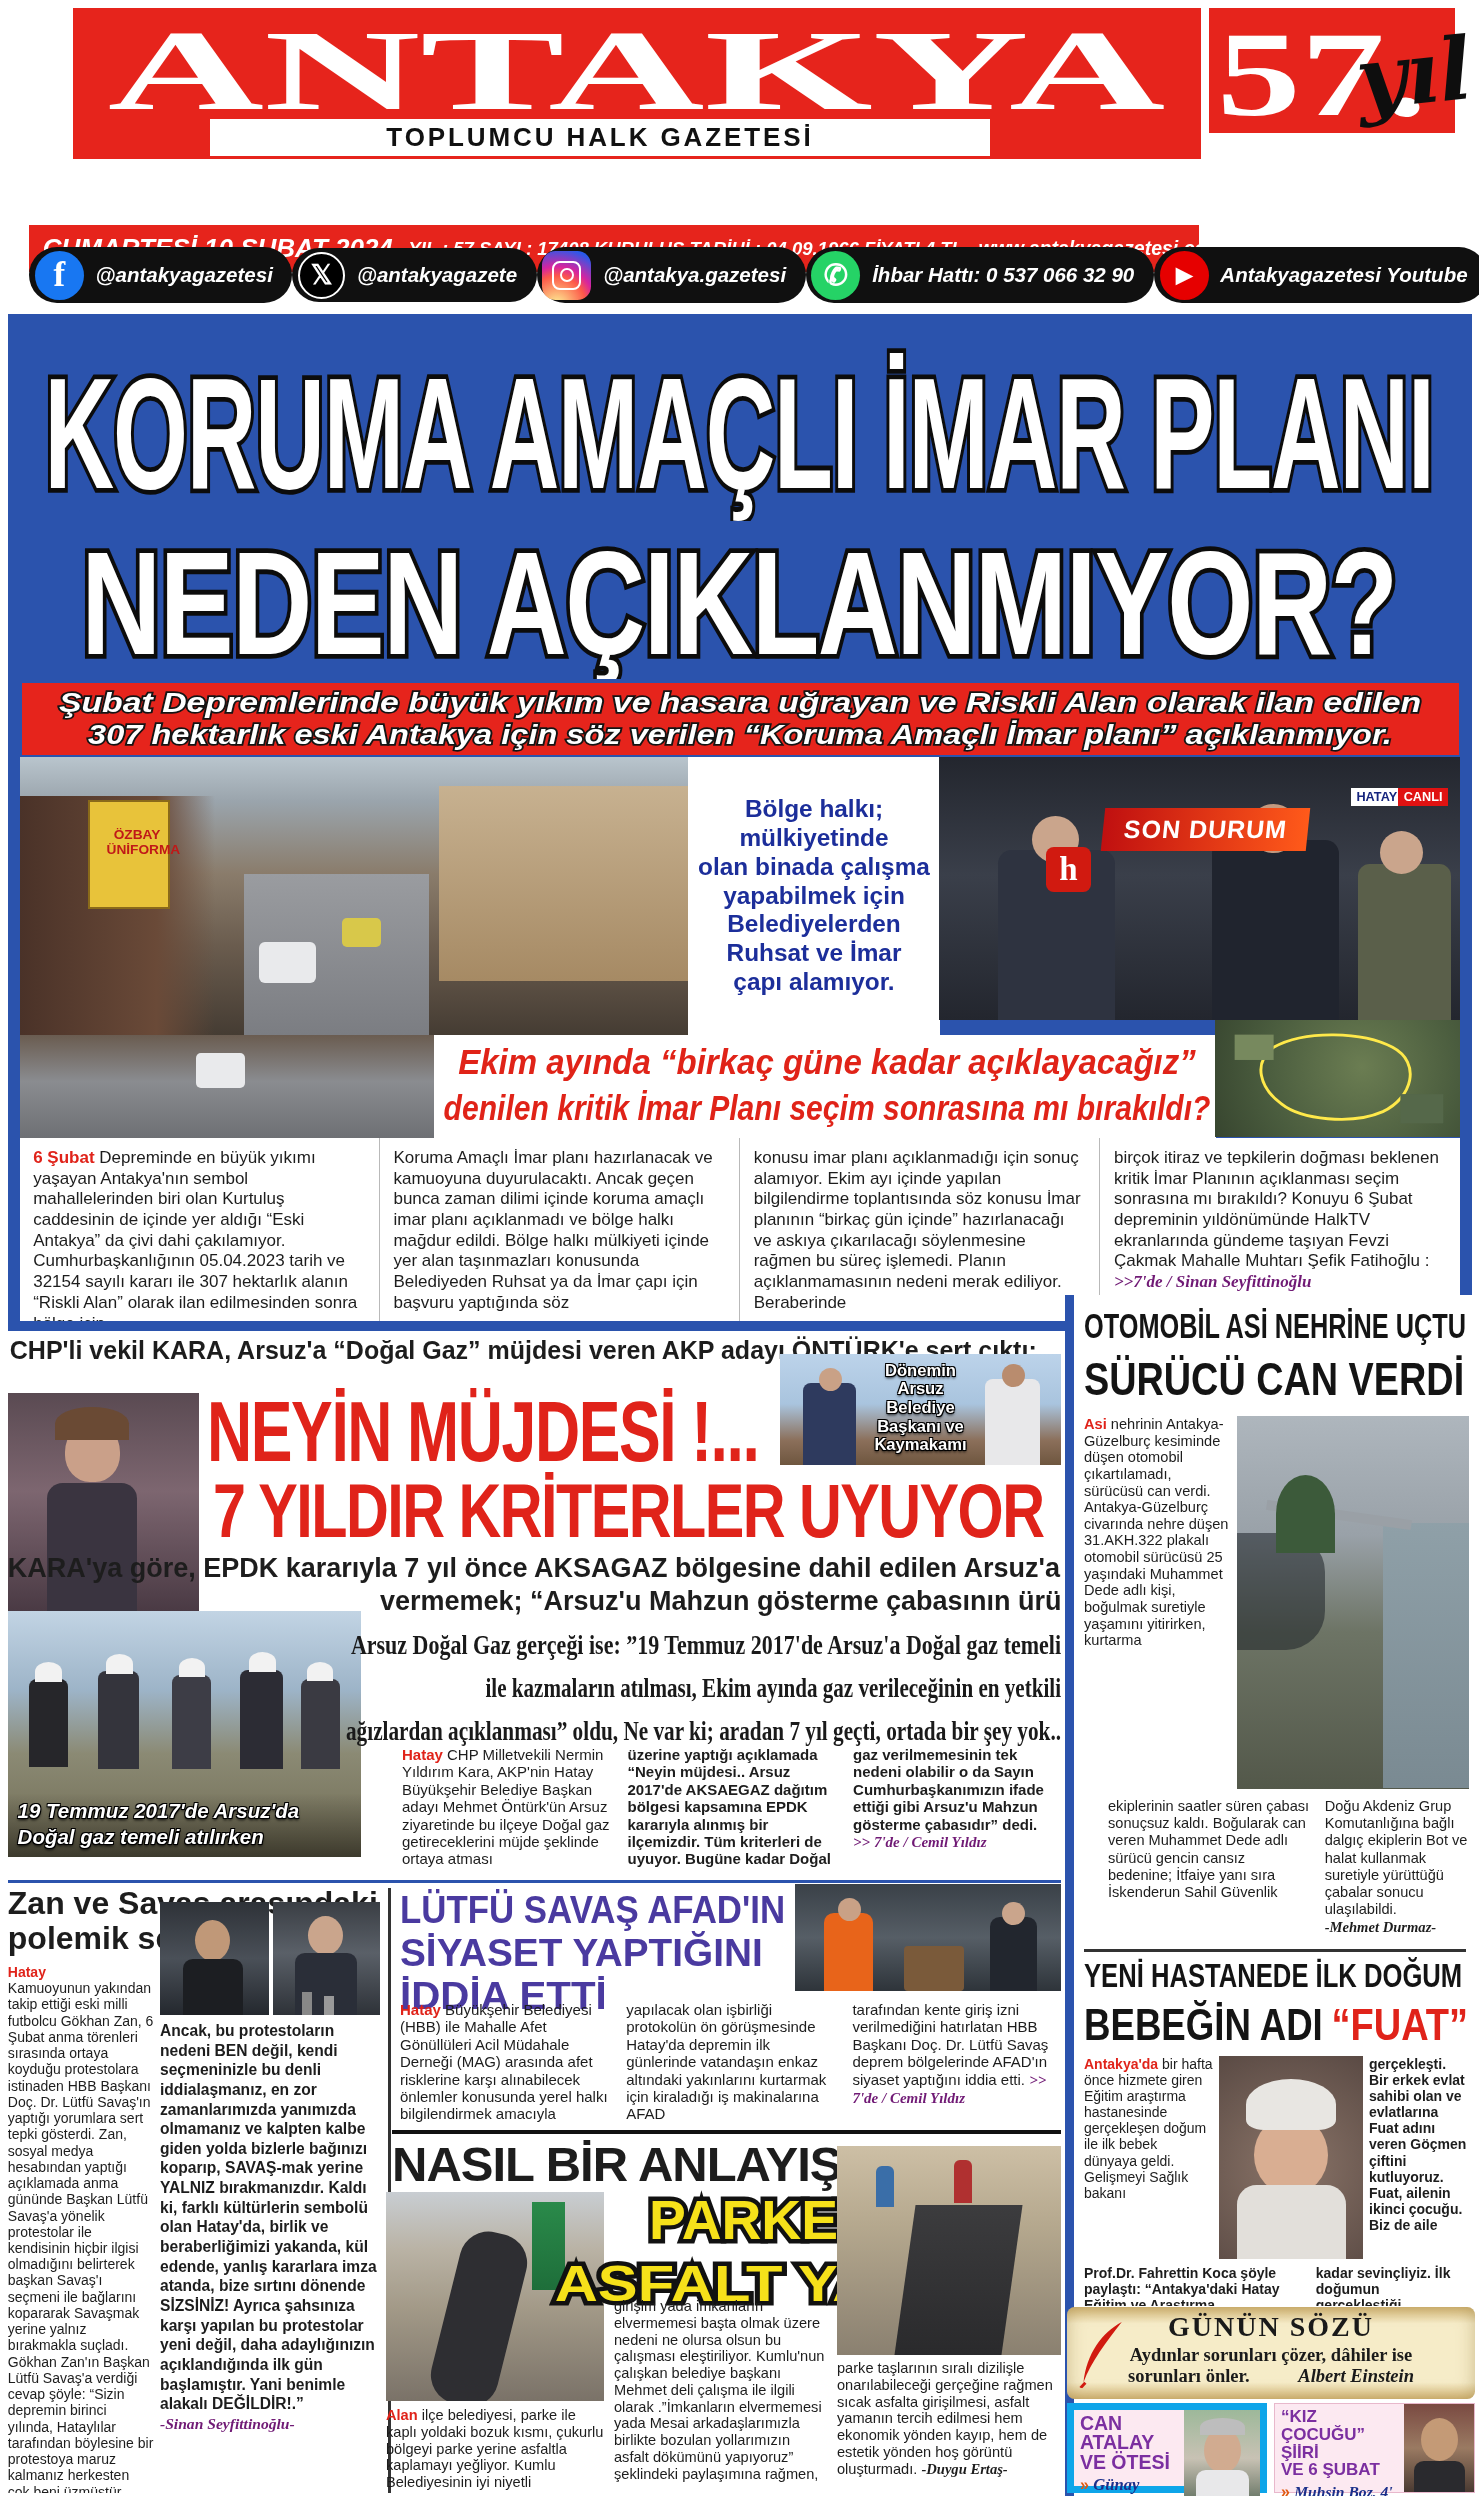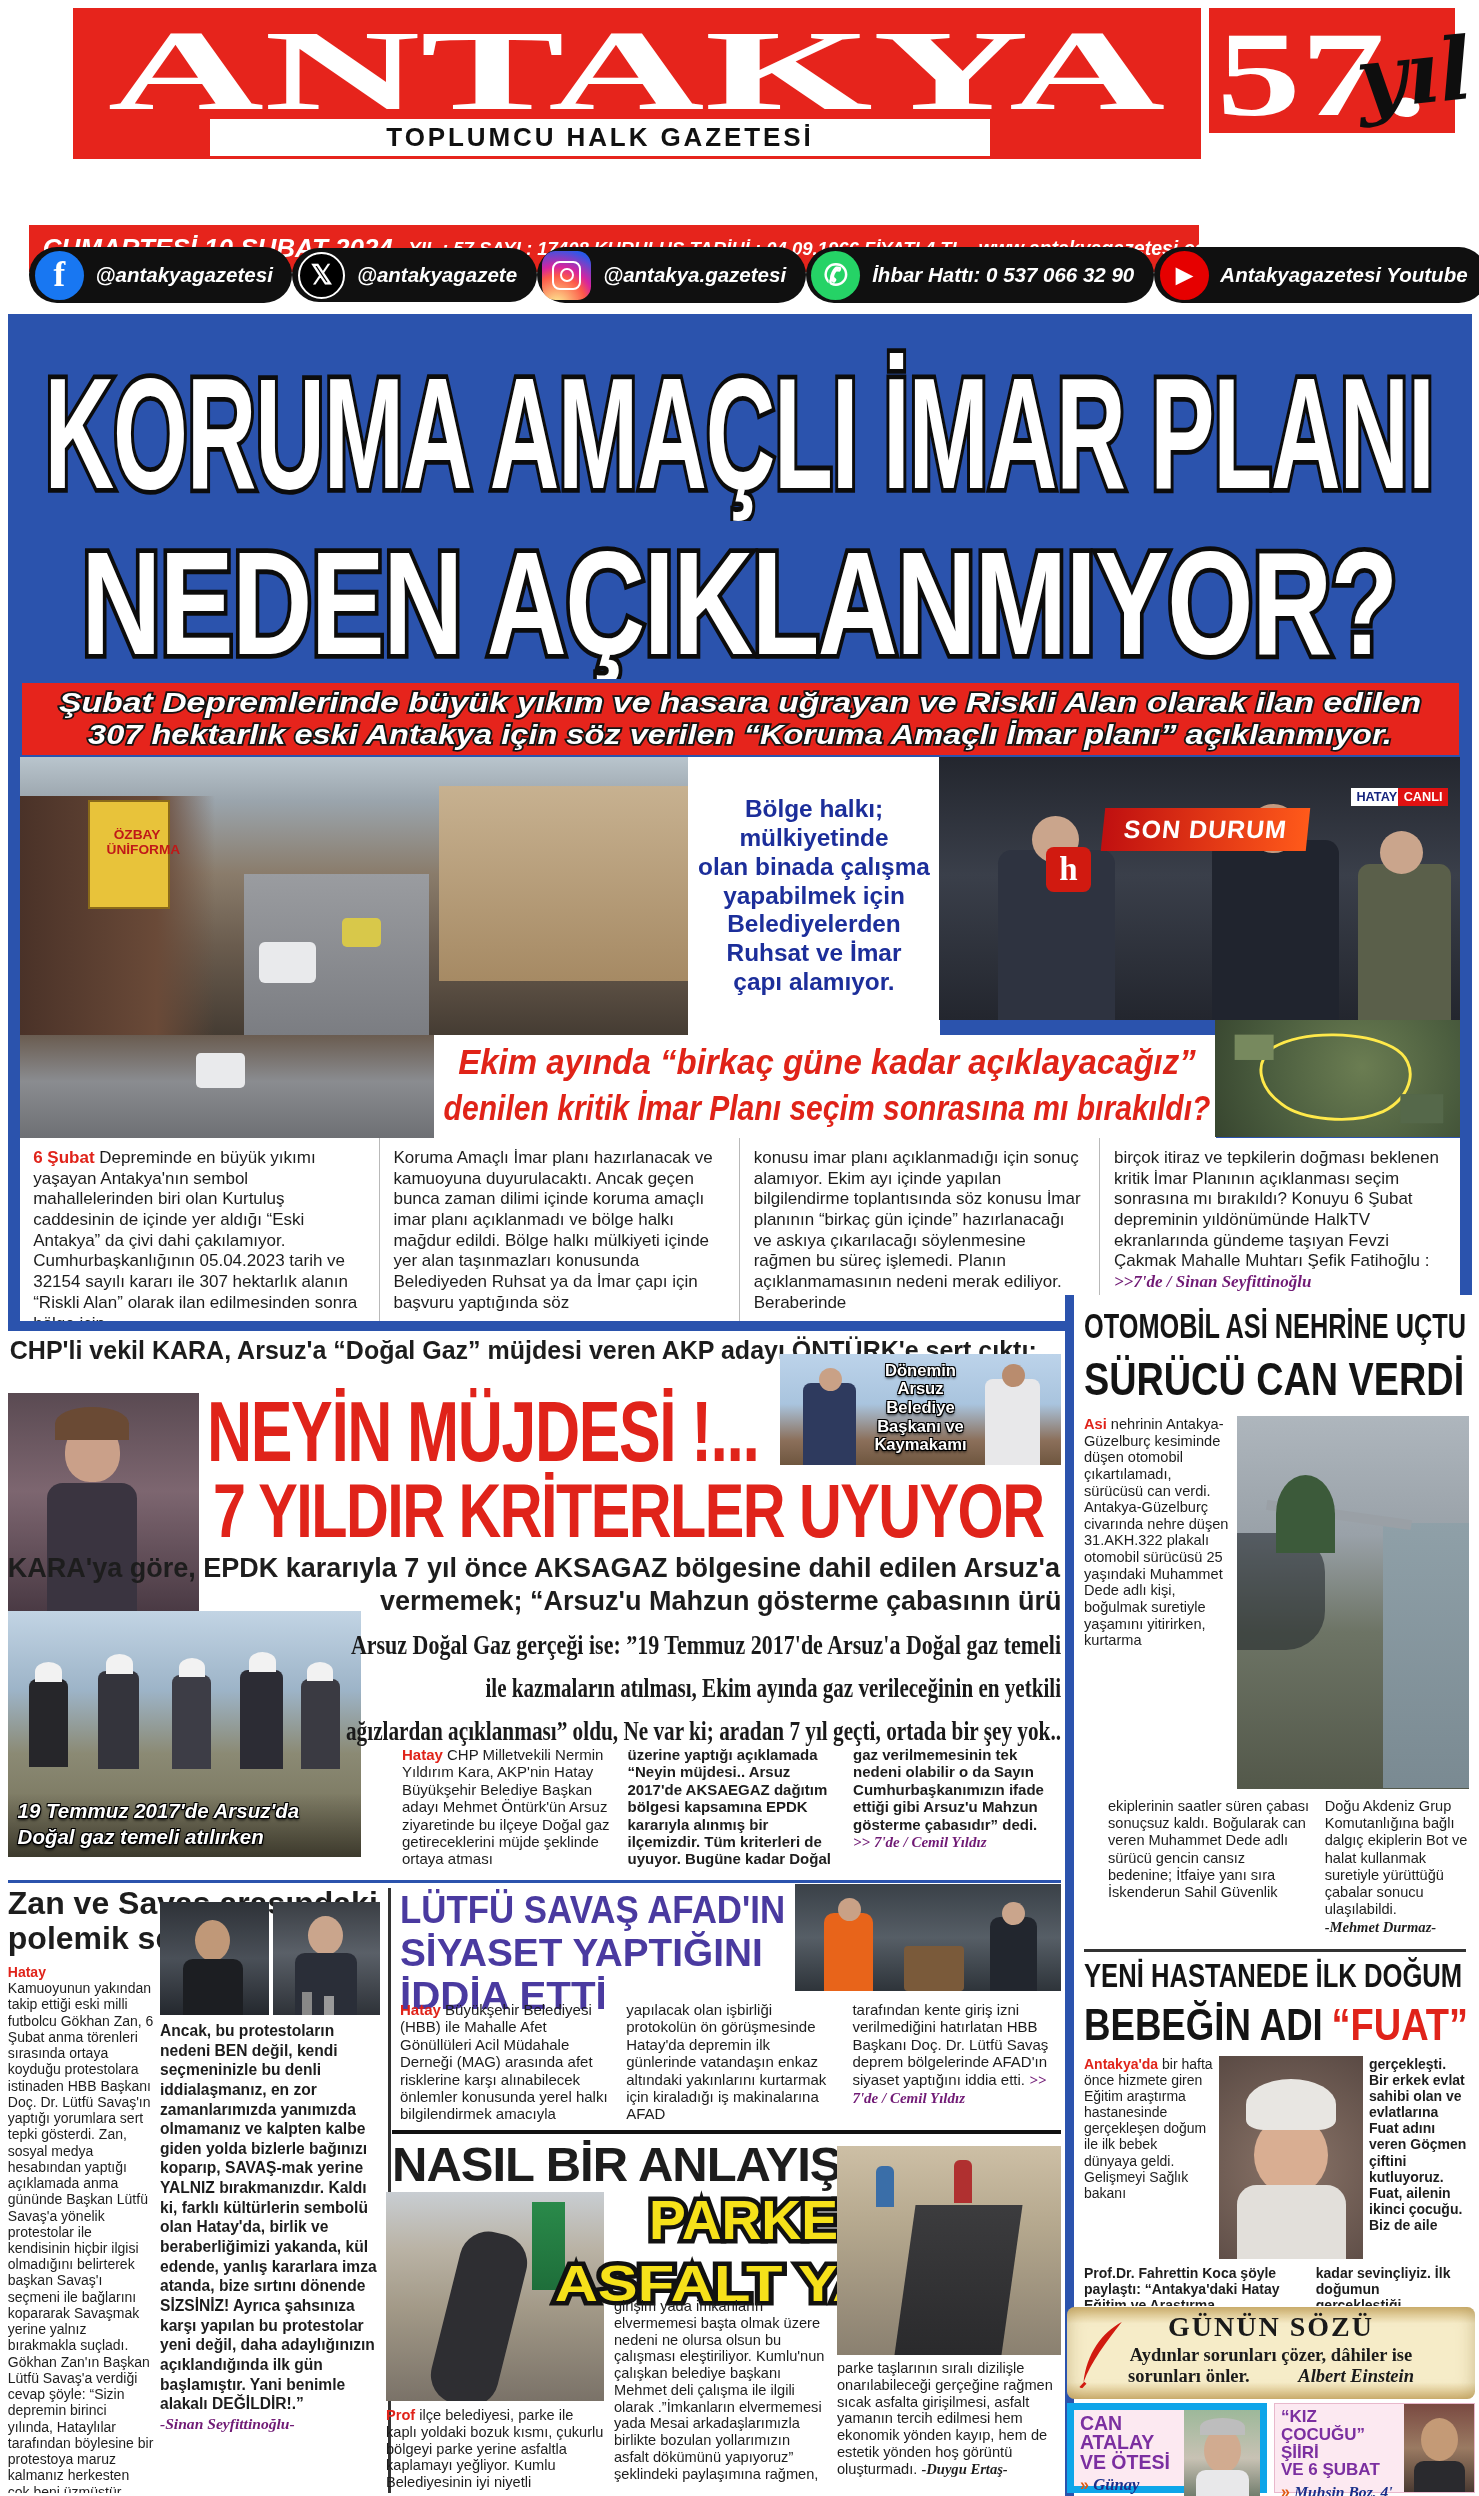--- a/index.html
+++ b/index.html
@@ -275,7 +275,7 @@
     <div class="abs" style="left:117px;top:13.7px;width:17.6px;height:43px;background:#b03030;border-radius:5.9px 5.9px 0 0;"></div>
   </div>
   <div class="abs txt" style="left:386px;top:2407px;width:218px;height:86px;font-size:14.6px;line-height:1.15;overflow:hidden;">
-    <span class="lead-red">Prof</span> <span>ilçe belediyesi, parke ile kaplı yoldaki bozuk kısmı, çukurlu bölgeyi parke yerine asfaltla kaplamayı yeğliyor. Kumlu Belediyesinin iyi niyetli</span>
+    <span class="lead-red">Alan</span> <span>ilçe belediyesi, parke ile kaplı yoldaki bozuk kısmı, çukurlu bölgeyi parke yerine asfaltla kaplamayı yeğliyor. Kumlu Belediyesinin iyi niyetli</span>
   </div>
   <div class="abs txt" style="left:614px;top:2298px;width:213px;height:197px;font-size:14.6px;line-height:1.15;overflow:hidden;">girişim yada imkanların elvermemesi  başta olmak üzere nedeni ne olursa olsun bu çalışması eleştiriliyor. Kumlu'nun çalışkan belediye başkanı Mehmet deli çalışma ile ilgili olarak .”İmkanların elvermemesi yada Mesai arkadaşlarımızla birlikte bozulan yollarımızın asfalt dökümünü yapıyoruz” şeklindeki paylaşımına rağmen,</div>
   <div class="abs txt" style="left:837px;top:2360px;width:224px;height:135px;font-size:14.6px;line-height:1.15;overflow:hidden;">

